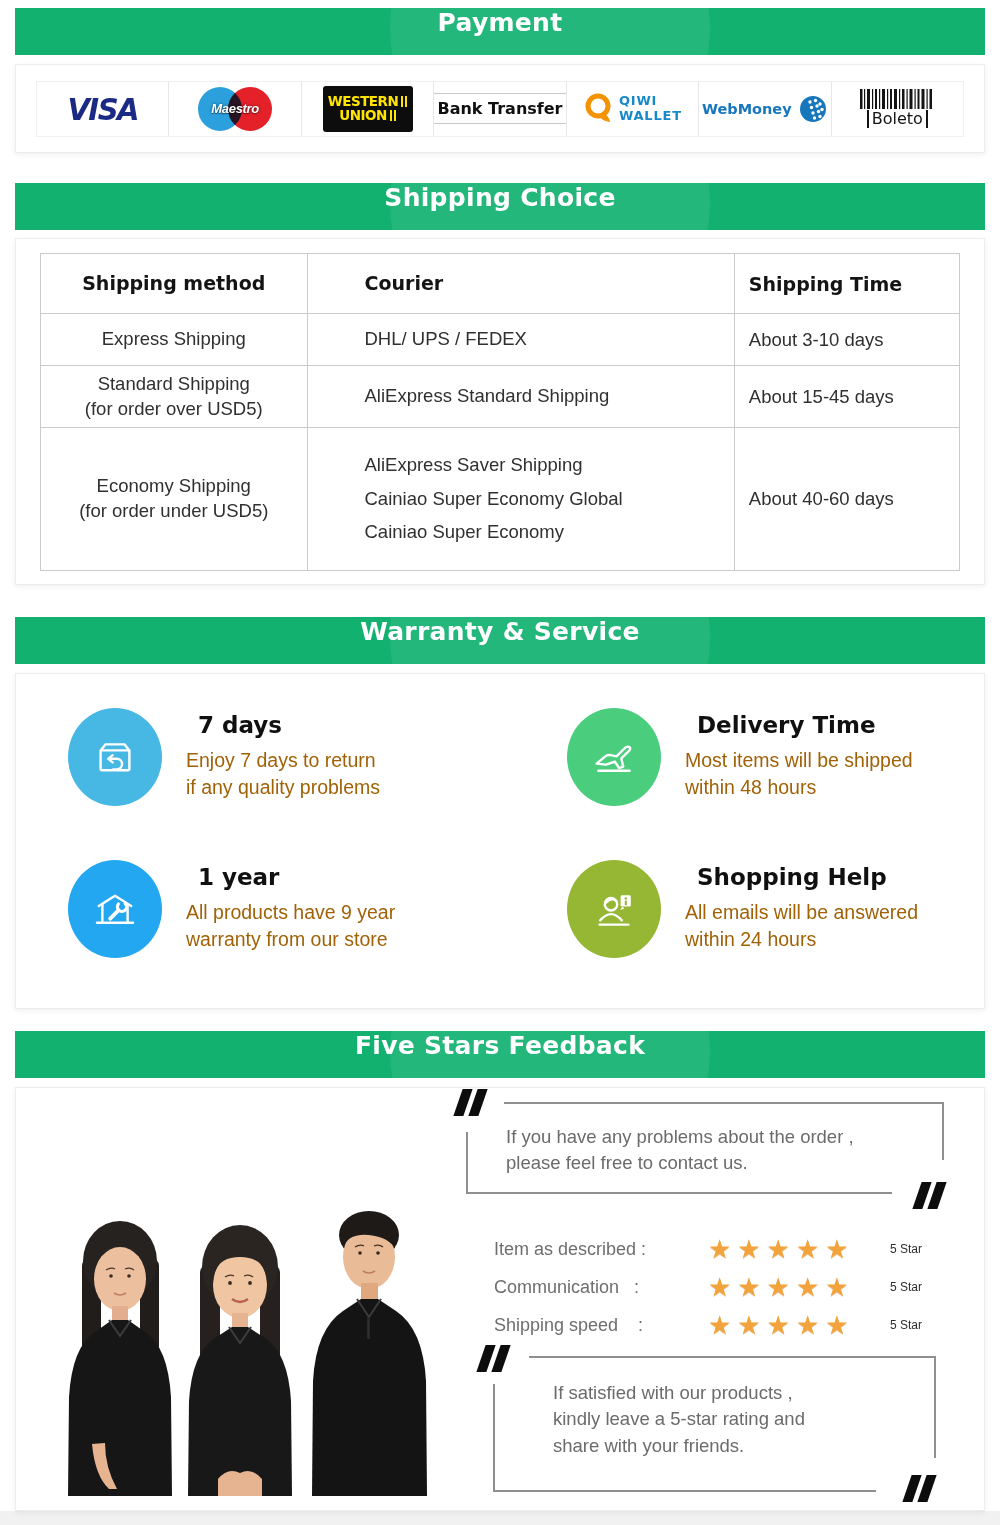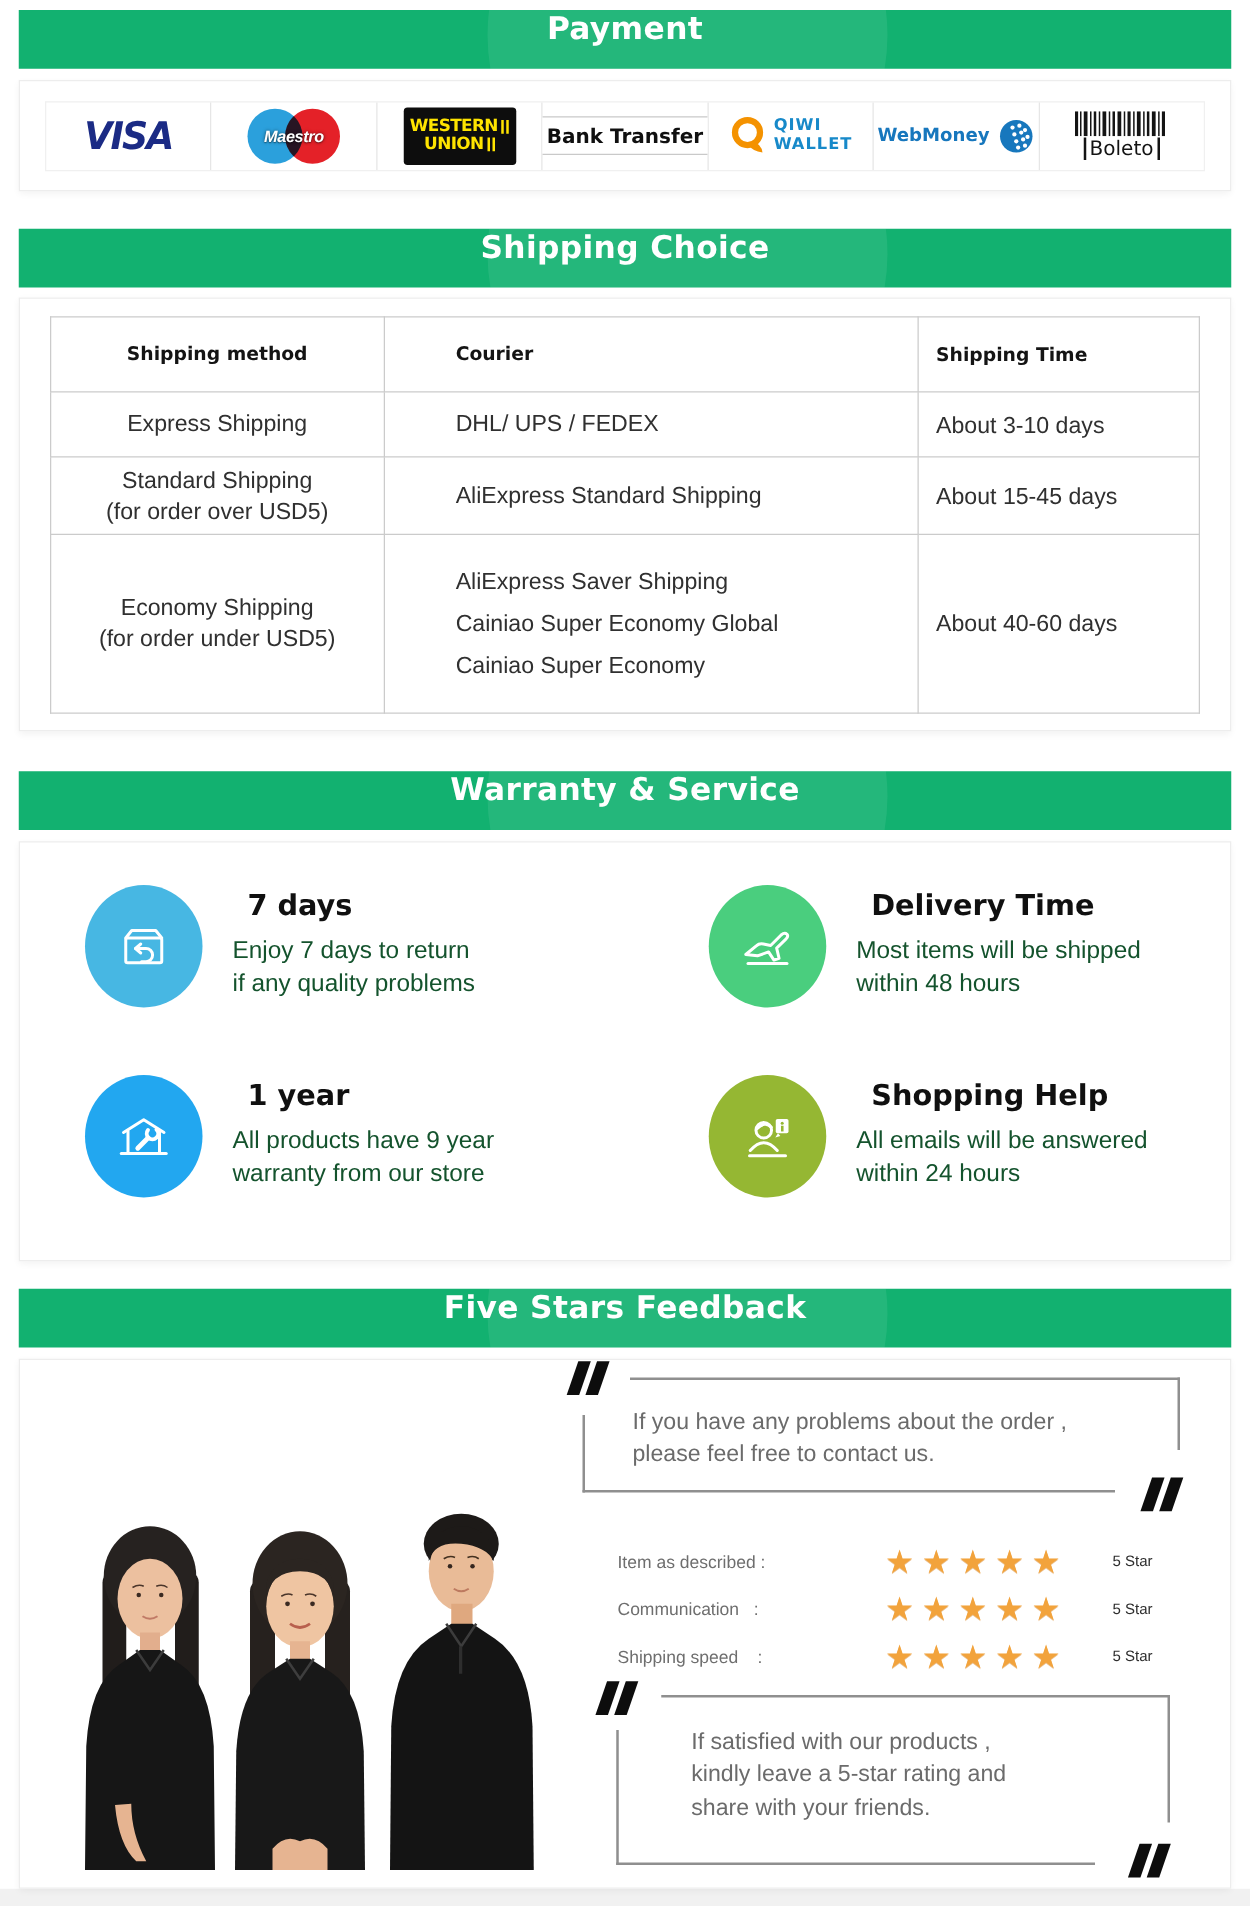--- a/index.html
+++ b/index.html
@@ -66,7 +66,7 @@
   table.ship { width:100%; border-collapse:collapse; table-layout:fixed; }
   table.ship td { border:1px solid #cbcbcb; font-size:18.5px; color:#303030; vertical-align:middle; }
   .colw1 { width:29%; } .colw2 { width:46.5%; } .colw3 { width:24.5%; }
-  tr.hrow td { height:60px; font-family:"DejaVu Sans", sans-serif; font-weight:bold; font-size:15px; color:#141414; }
+  tr.hrow td { height:60px; font-family:"DejaVu Sans", sans-serif; font-weight:bold; font-size:19px; color:#141414; }
   tr.r1 td { height:52px; } tr.r2 td { height:62px; } tr.r3 td { height:143px; }
   td.c1 { text-align:center; line-height:1.35; }
   td.c2 { padding-left:57px; line-height:1.35; }

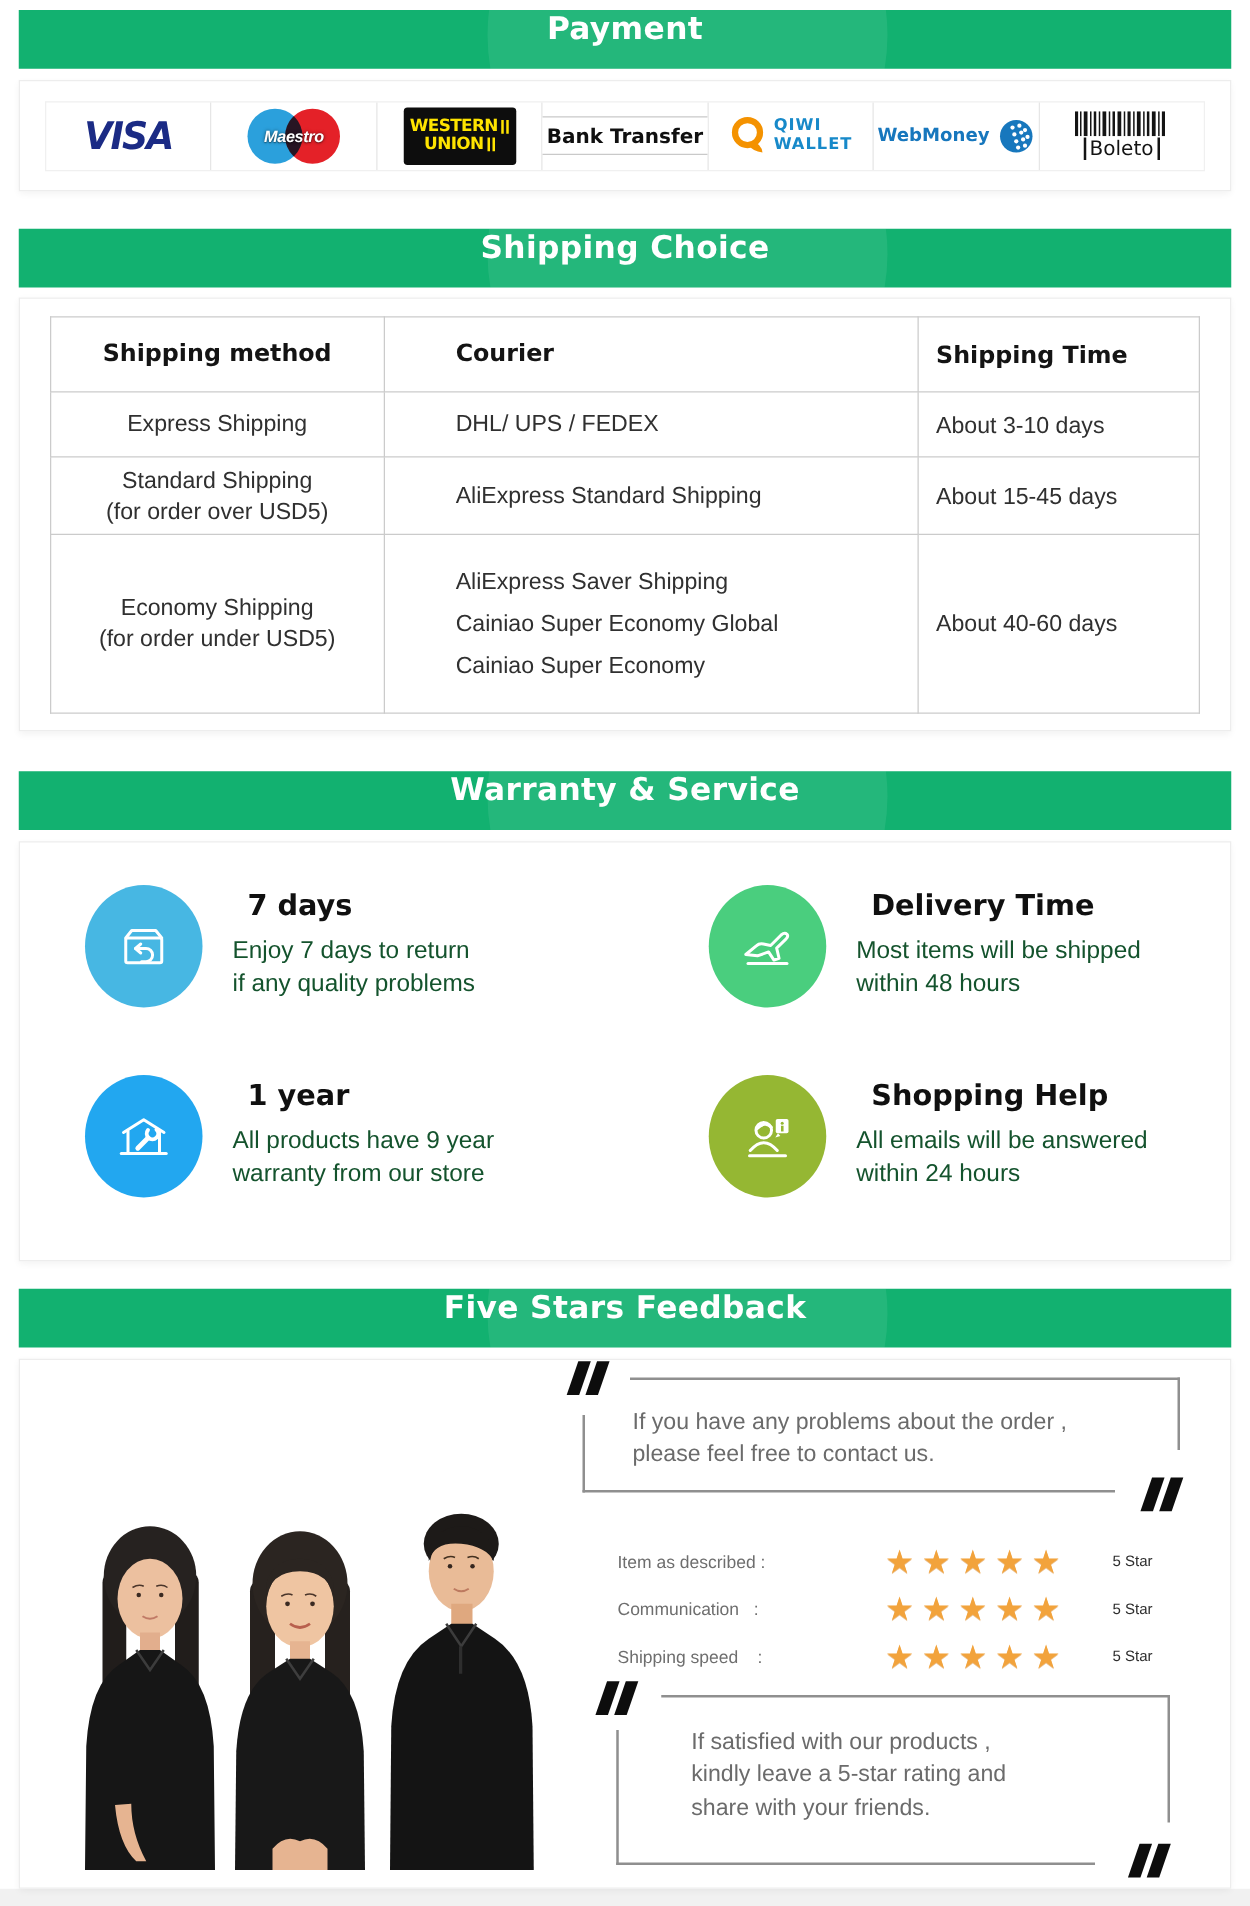--- a/index.html
+++ b/index.html
@@ -84,7 +84,7 @@
   .bg-blue1 { background:#47b7e3; } .bg-green1 { background:#4ace7e; }
   .bg-blue2 { background:#22a7f0; } .bg-olive { background:#95b733; }
   .w-text h3 { margin:4px 12px 9px; font-family:"DejaVu Sans", sans-serif; font-size:23px; color:#101010; }
-  .w-text p { margin:0; font-size:19.5px; color:#14532d; line-height:1.36; }
+  .w-text p { margin:0; font-size:19.5px; color:#a16207; line-height:1.36; }
 
   
   .fb-panel { height:424px; position:relative; }

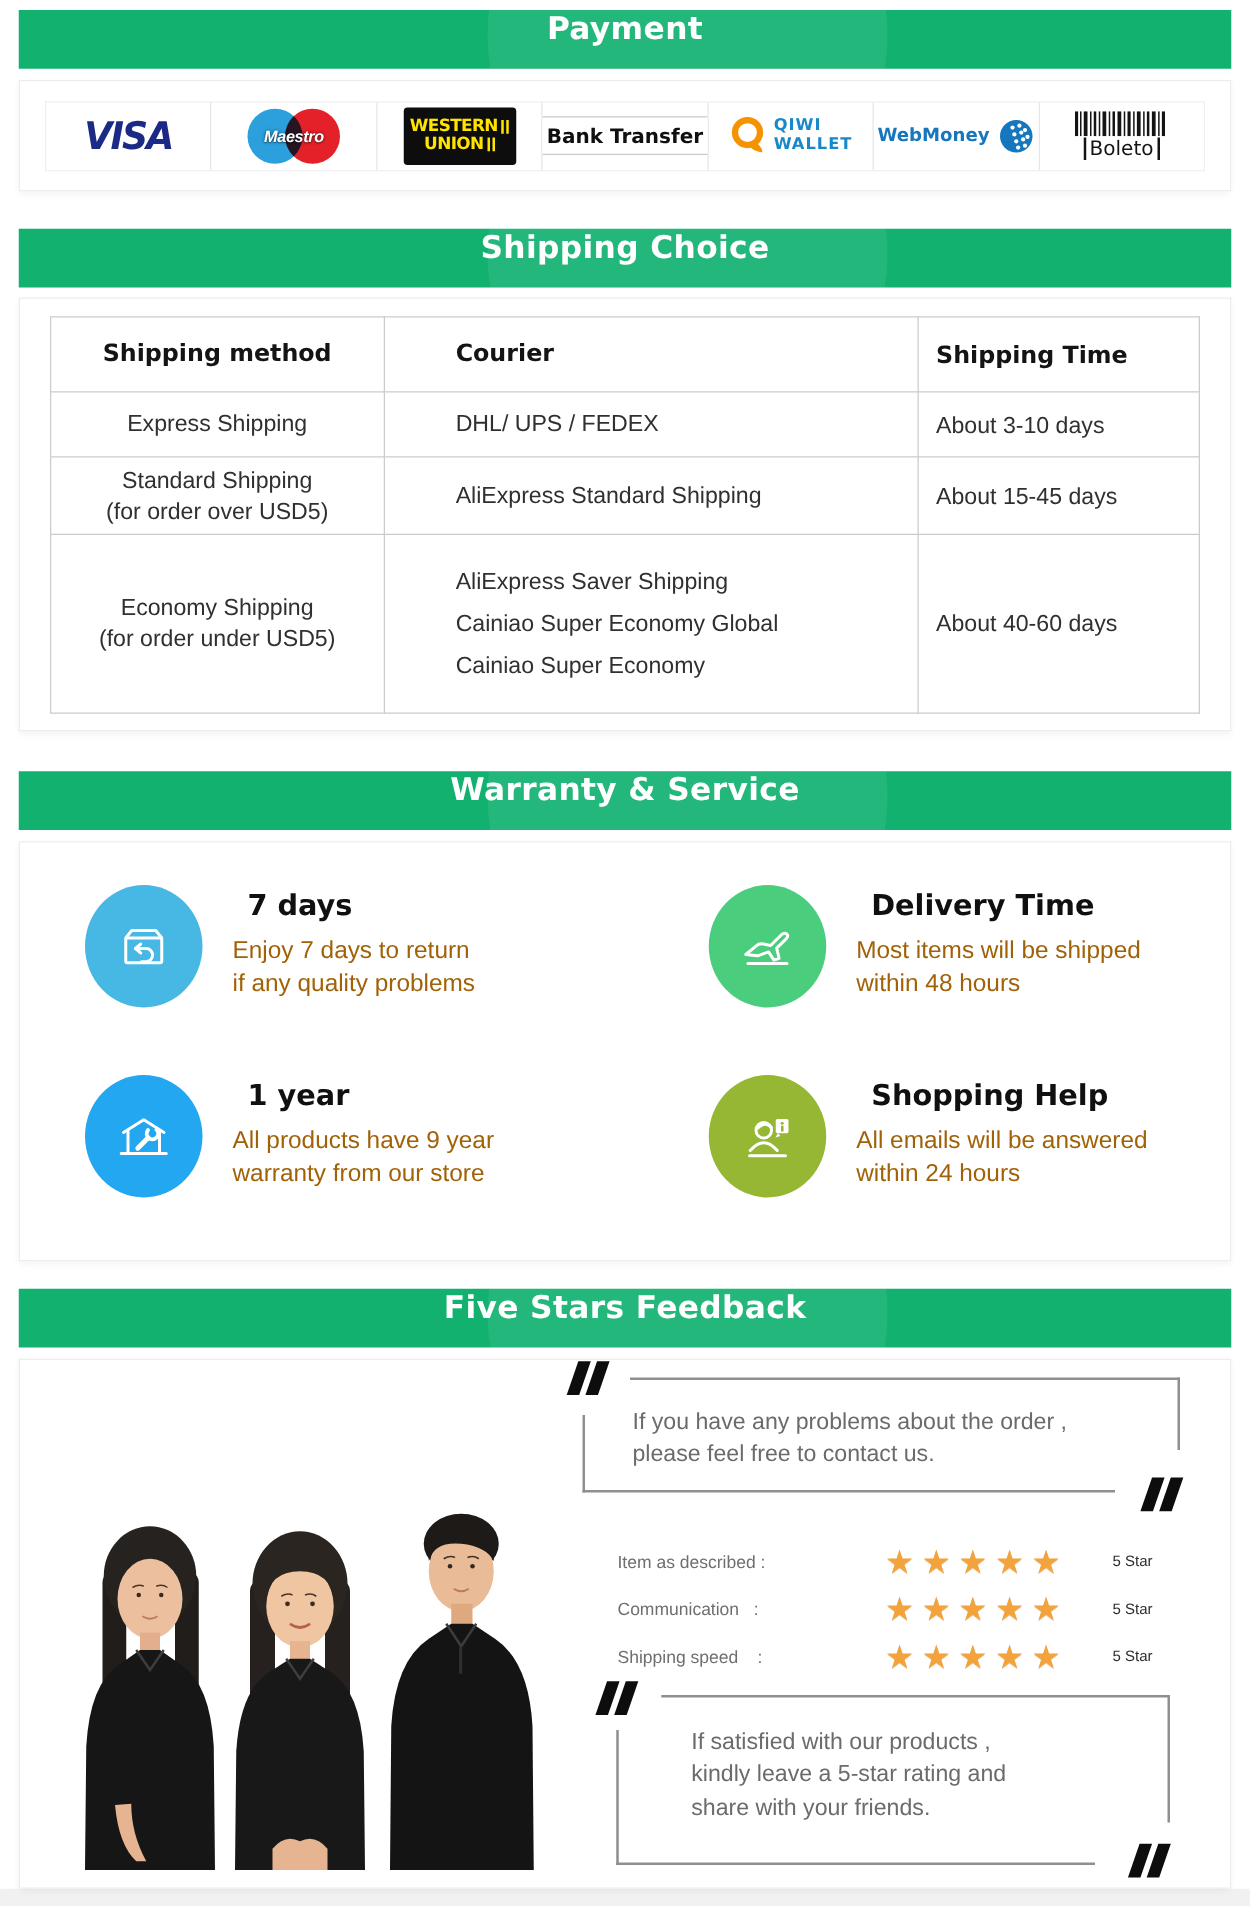--- a/index.html
+++ b/index.html
@@ -113,7 +113,7 @@
 
   .ratings { position:absolute; right:30px; top:142px; width:460px; }
   .r-row { display:flex; align-items:center; height:38px; }
-  .r-label { width:214px; font-size:14px; color:#6e6e6e; white-space:pre; }
+  .r-label { width:214px; font-size:18px; color:#6e6e6e; white-space:pre; }
   .r-stars { width:182px; font-size:26px; color:#f2a33c; letter-spacing:6px; line-height:1;
     text-shadow:0 1px 0 rgba(214,130,32,0.5); }
   .r-value { font-size:12px; color:#2e2e2e; }

